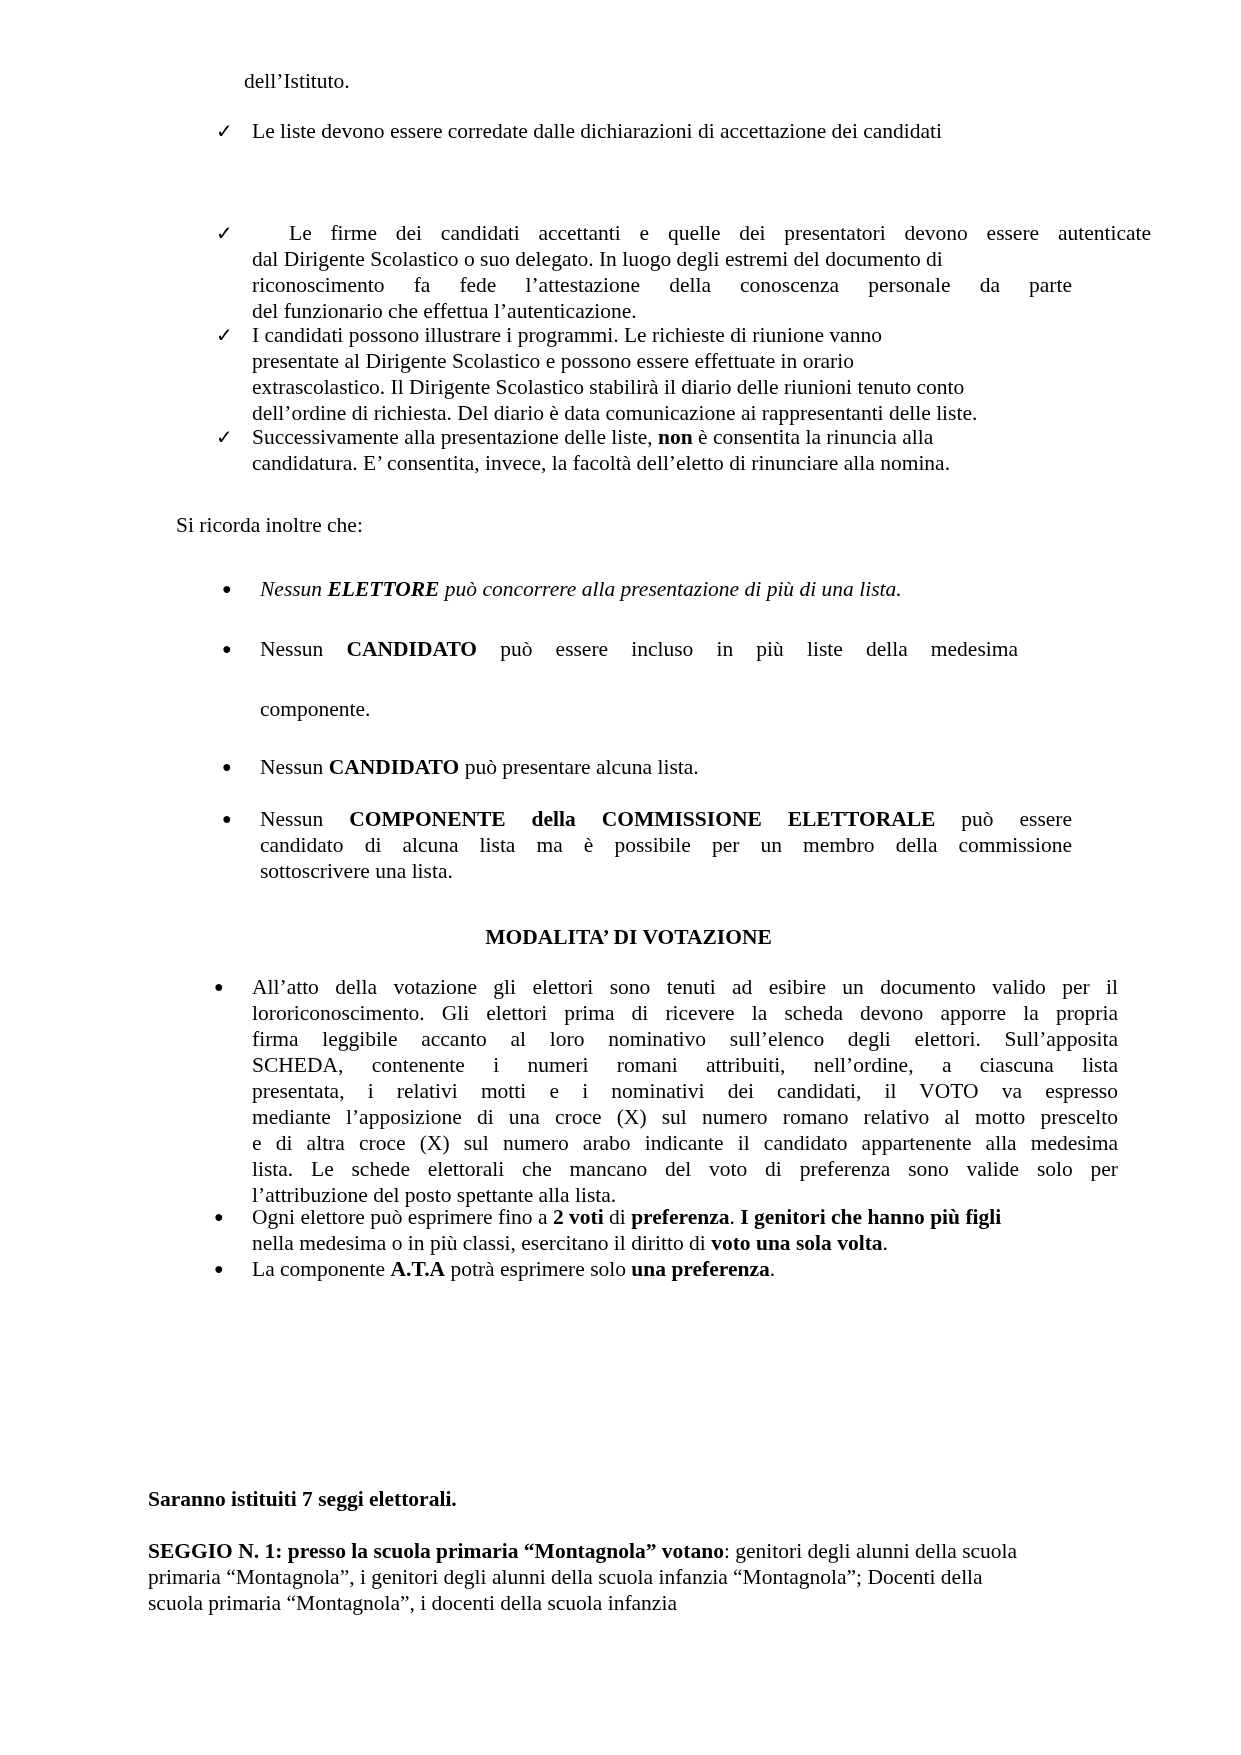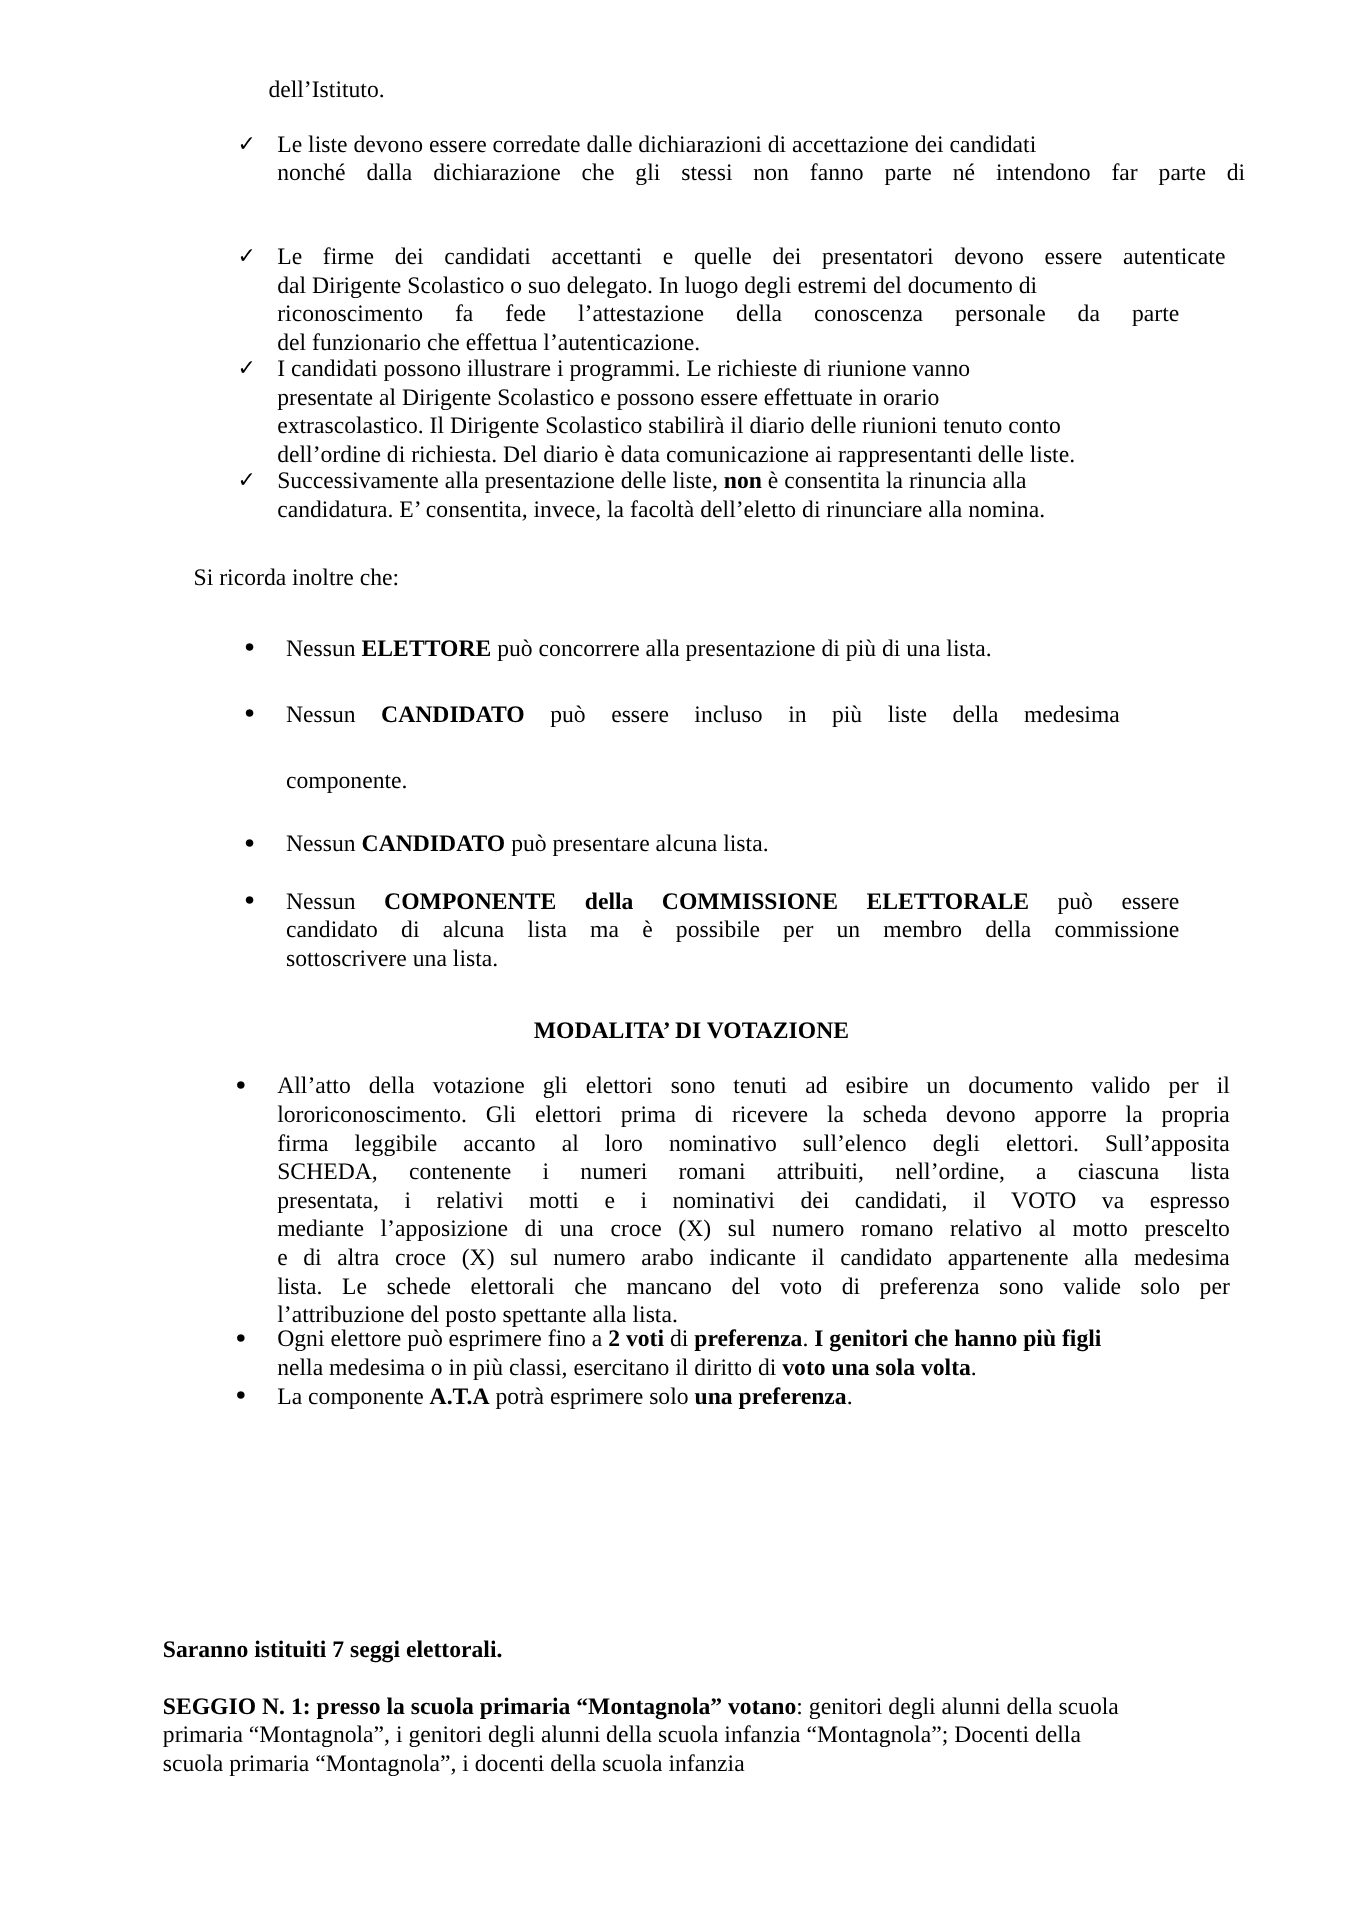--- a/index.html
+++ b/index.html
@@ -31,7 +31,6 @@
   <span class="check-mark">✓</span>
   <div class="check-text">
     <span class="ln">Le liste devono essere corredate dalle dichiarazioni di accettazione dei candidati</span>
-    <span class="jl" style="width:880px;">nonché dalla dichiarazione che gli stessi non fanno parte né intendono far parte di</span>
   </div>
 </div>
 

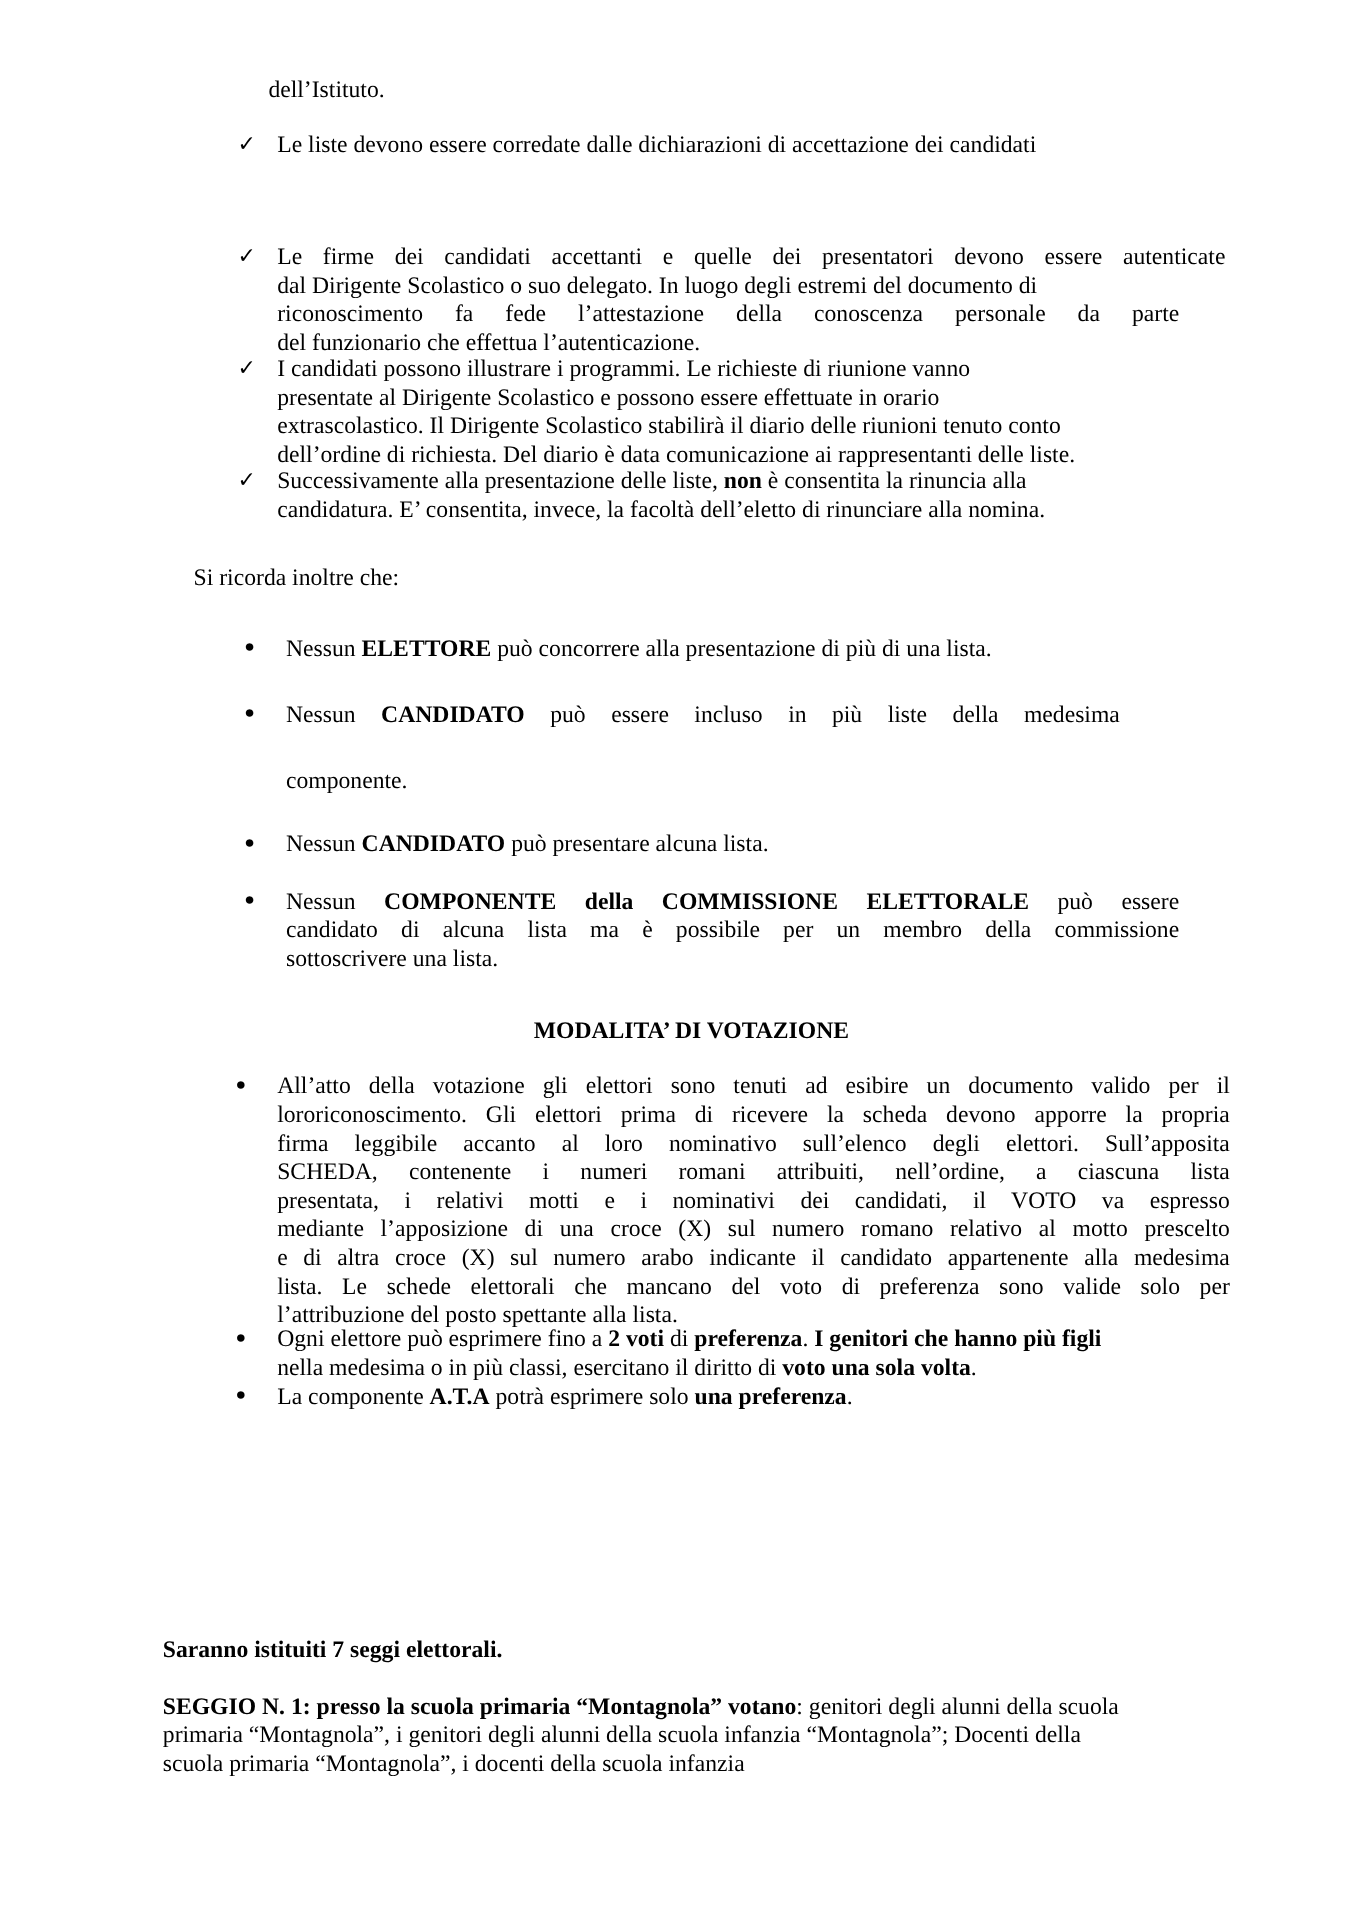--- a/index.html
+++ b/index.html
@@ -37,7 +37,7 @@
 <div class="check-item" style="top:220px; height:108px;">
   <span class="check-mark">✓</span>
   <div class="check-text">
-    <span class="jl" style="width:862px;">Le firme dei candidati accettanti e quelle dei presentatori devono essere autenticate</span>
+    <span class="jl" style="width:862px;margin-left:37px;">Le firme dei candidati accettanti e quelle dei presentatori devono essere autenticate</span>
     <span class="ln">dal Dirigente Scolastico o suo delegato. In luogo degli estremi del documento di</span>
     <span class="jl" style="width:820px;">riconoscimento fa fede  l’attestazione  della  conoscenza  personale  da  parte</span>
     <span class="ln">del  funzionario che effettua l’autenticazione.</span>

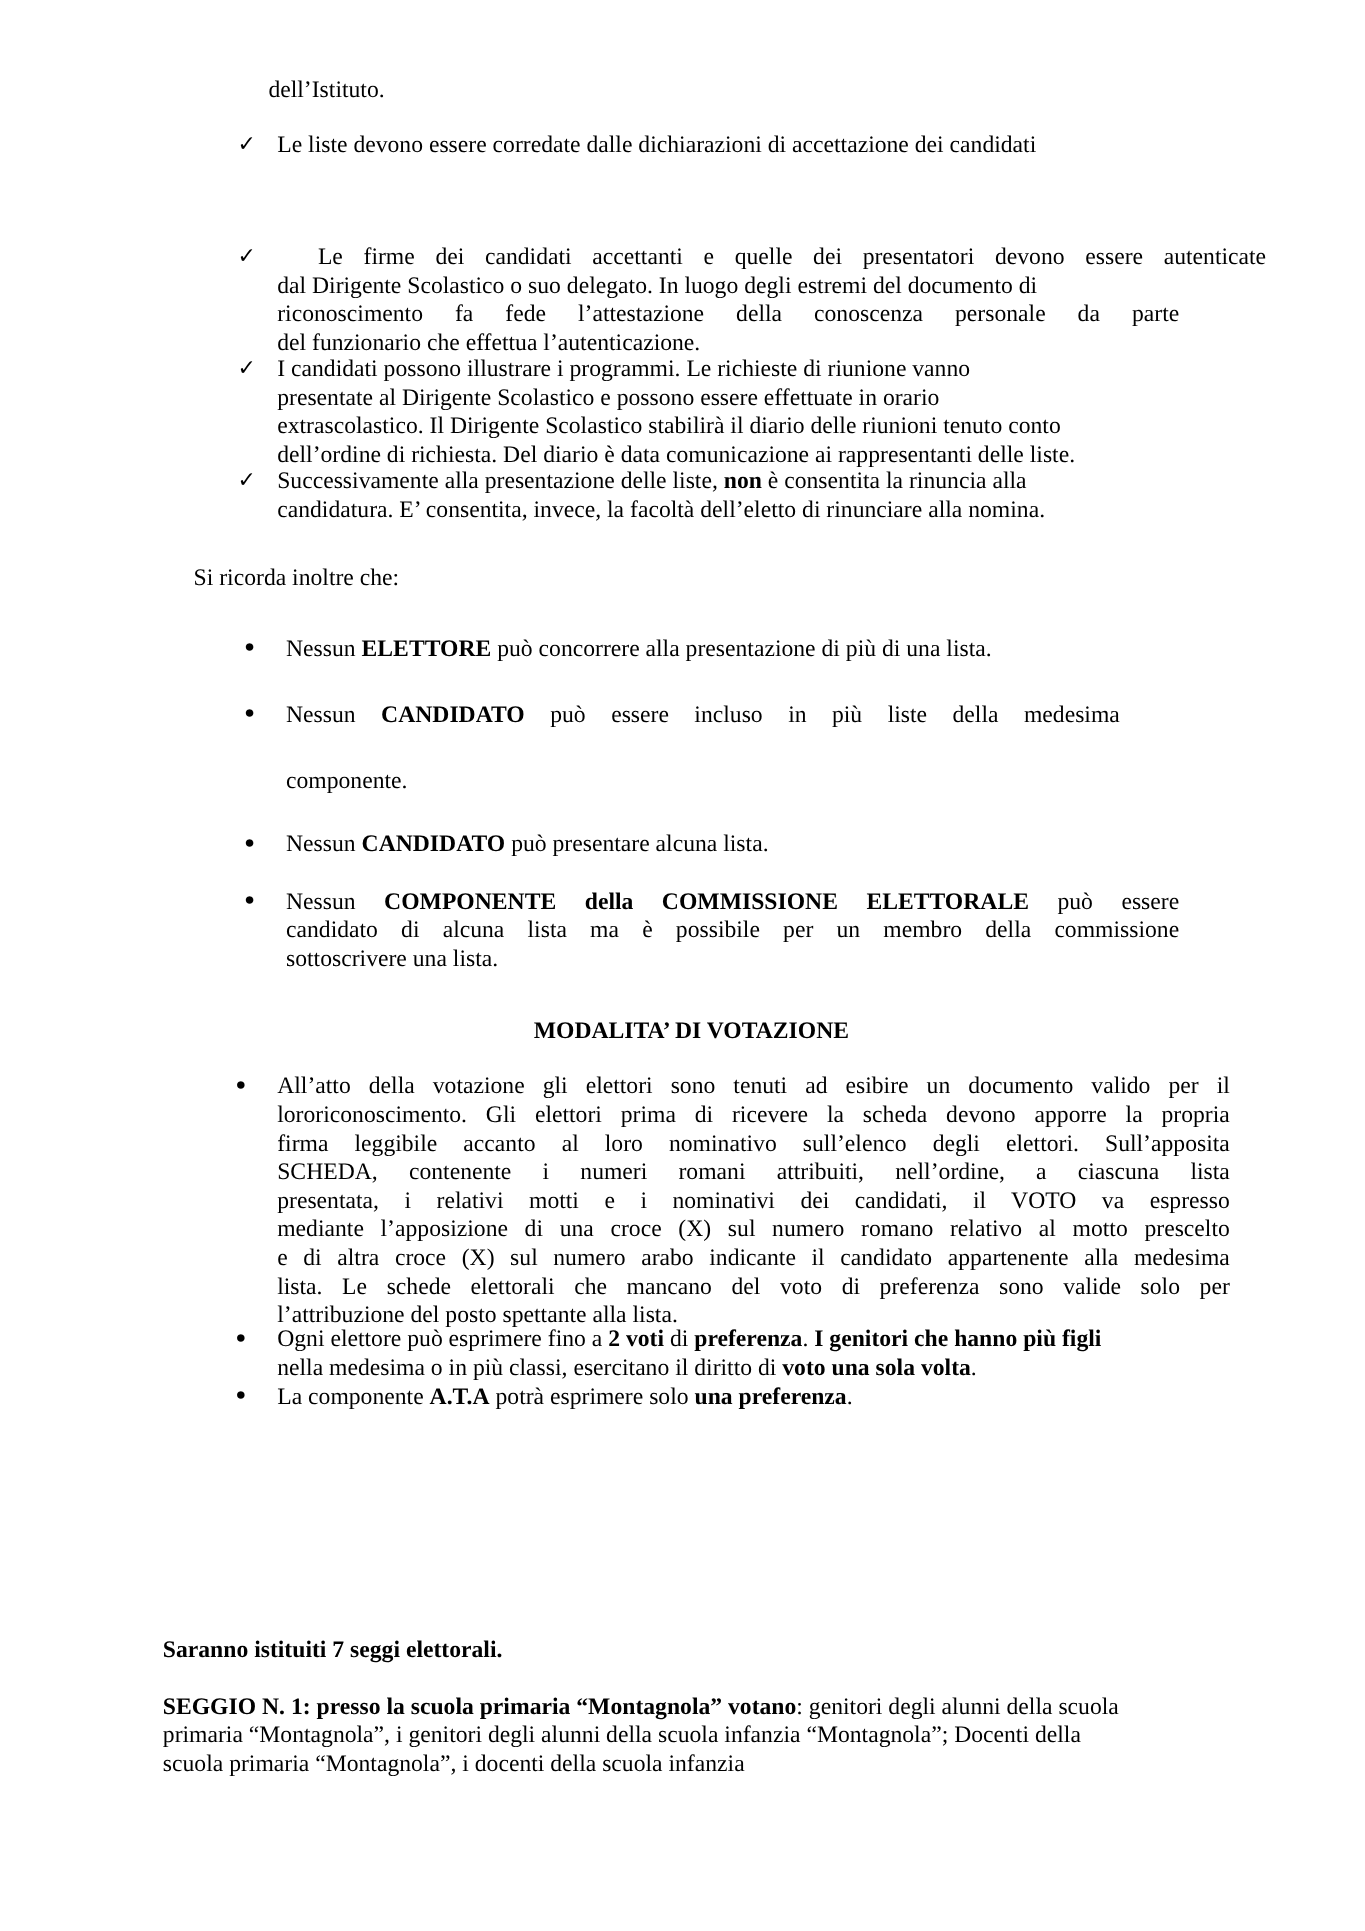--- a/index.html
+++ b/index.html
@@ -65,7 +65,7 @@
 <div class="abs" style="left:176px; top:512px;">Si ricorda inoltre che:</div>
 
 <span class="bullet" style="left:222px; top:576px;">●</span>
-<div class="abs ln" style="left:260px; top:576px;"><span>Nessun </span><b>ELETTORE</b><span> può concorrere alla presentazione di più di una lista.</span></div>
+<div class="abs ln" style="left:260px; top:576px;font-style:italic;"><span>Nessun </span><b>ELETTORE</b><span> può concorrere alla presentazione di più di una lista.</span></div>
 
 <span class="bullet" style="left:222px; top:636px;">●</span>
 <div class="abs jl" style="left:260px; top:636px; width:758px;"><span>Nessun </span><b>CANDIDATO</b><span> può essere incluso in più liste della medesima</span></div>

